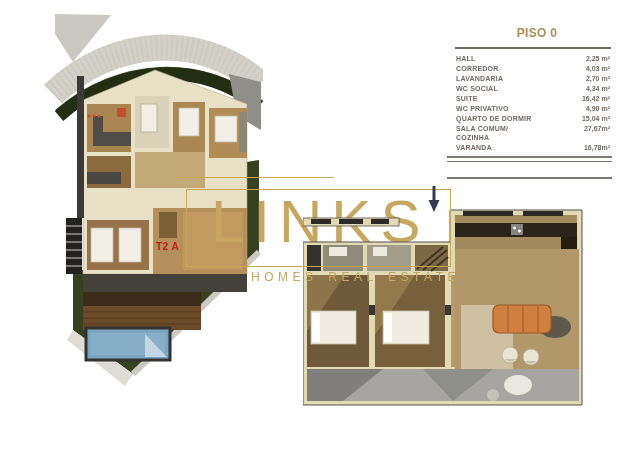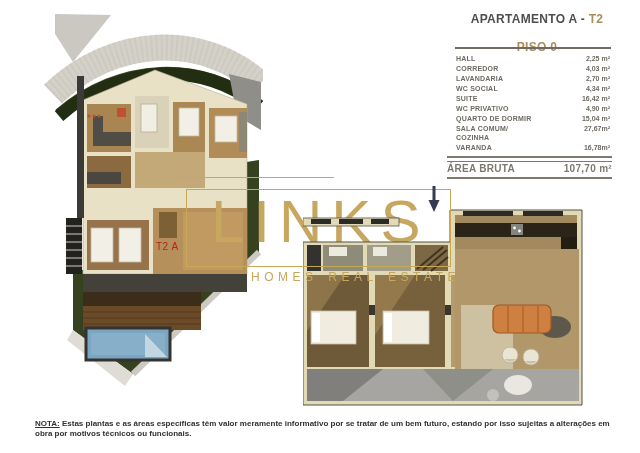--- a/index.html
+++ b/index.html
@@ -195,7 +195,6 @@
   </div>
 
   <div class="hdr">
-    <div class="hdr-title"><span>APARTAMENTO A - </span><span class="unit">T2</span></div>
     <div class="hdr-sub">PISO 0</div>
   </div>
   <div class="rule1"></div>

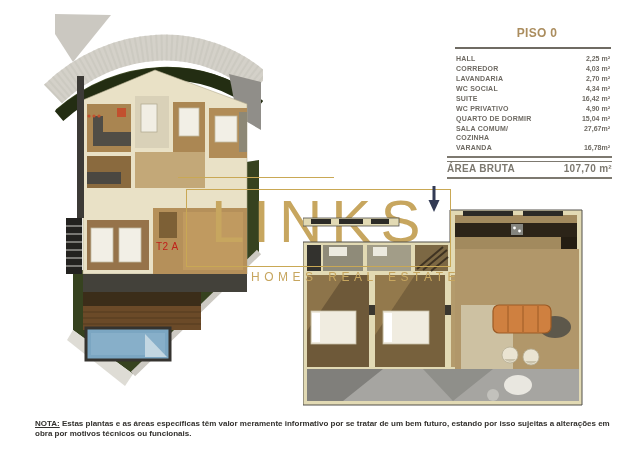--- a/index.html
+++ b/index.html
@@ -239,10 +239,6 @@
   </div>
 
   <div class="rule2"></div>
-  <div class="total">
-    <span>ÁREA BRUTA</span>
-    <span>107,70 m²</span>
-  </div>
   <div class="rule3"></div>
 
   <div class="note">

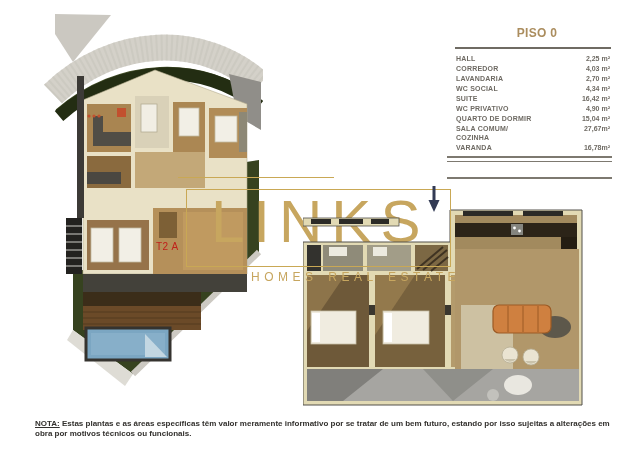--- a/index.html
+++ b/index.html
@@ -34,7 +34,7 @@
   .callout2{position:absolute;left:178px;top:177px;width:156px;height:1px;
             background:#c9a855;z-index:2;}
   .arrow{position:absolute;left:427px;top:186px;z-index:6;}
-  .t2a{position:absolute;left:156px;top:241px;font-size:10px;font-weight:normal;
+  .t2a{position:absolute;left:156px;top:241px;font-size:10px;font-weight:bold;
        color:#c01f1a;z-index:2;letter-spacing:.5px;}
   
   .plan-sm{position:absolute;left:33px;top:12px;width:230px;height:375px;z-index:1;}

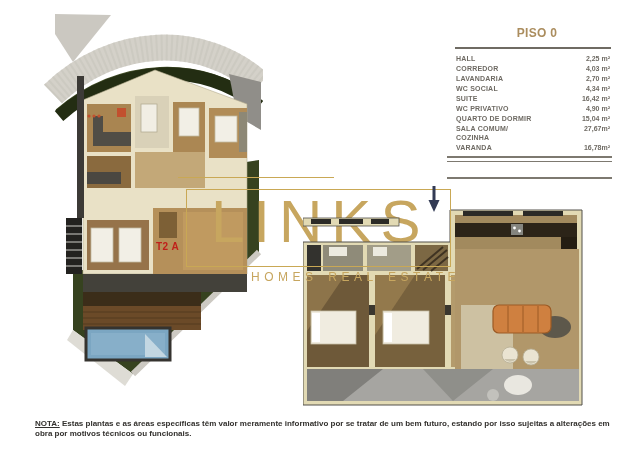--- a/index.html
+++ b/index.html
@@ -241,9 +241,6 @@
   <div class="rule2"></div>
   <div class="rule3"></div>
 
-  <div class="note">
-    <span class="pfx">NOTA:</span><span> Estas plantas e as áreas específicas têm valor  meramente informativo por se tratar de um bem  futuro, estando por isso sujeitas a alterações em  obra por motivos técnicos ou funcionais.</span>
-  </div>
 
 </div>
 

